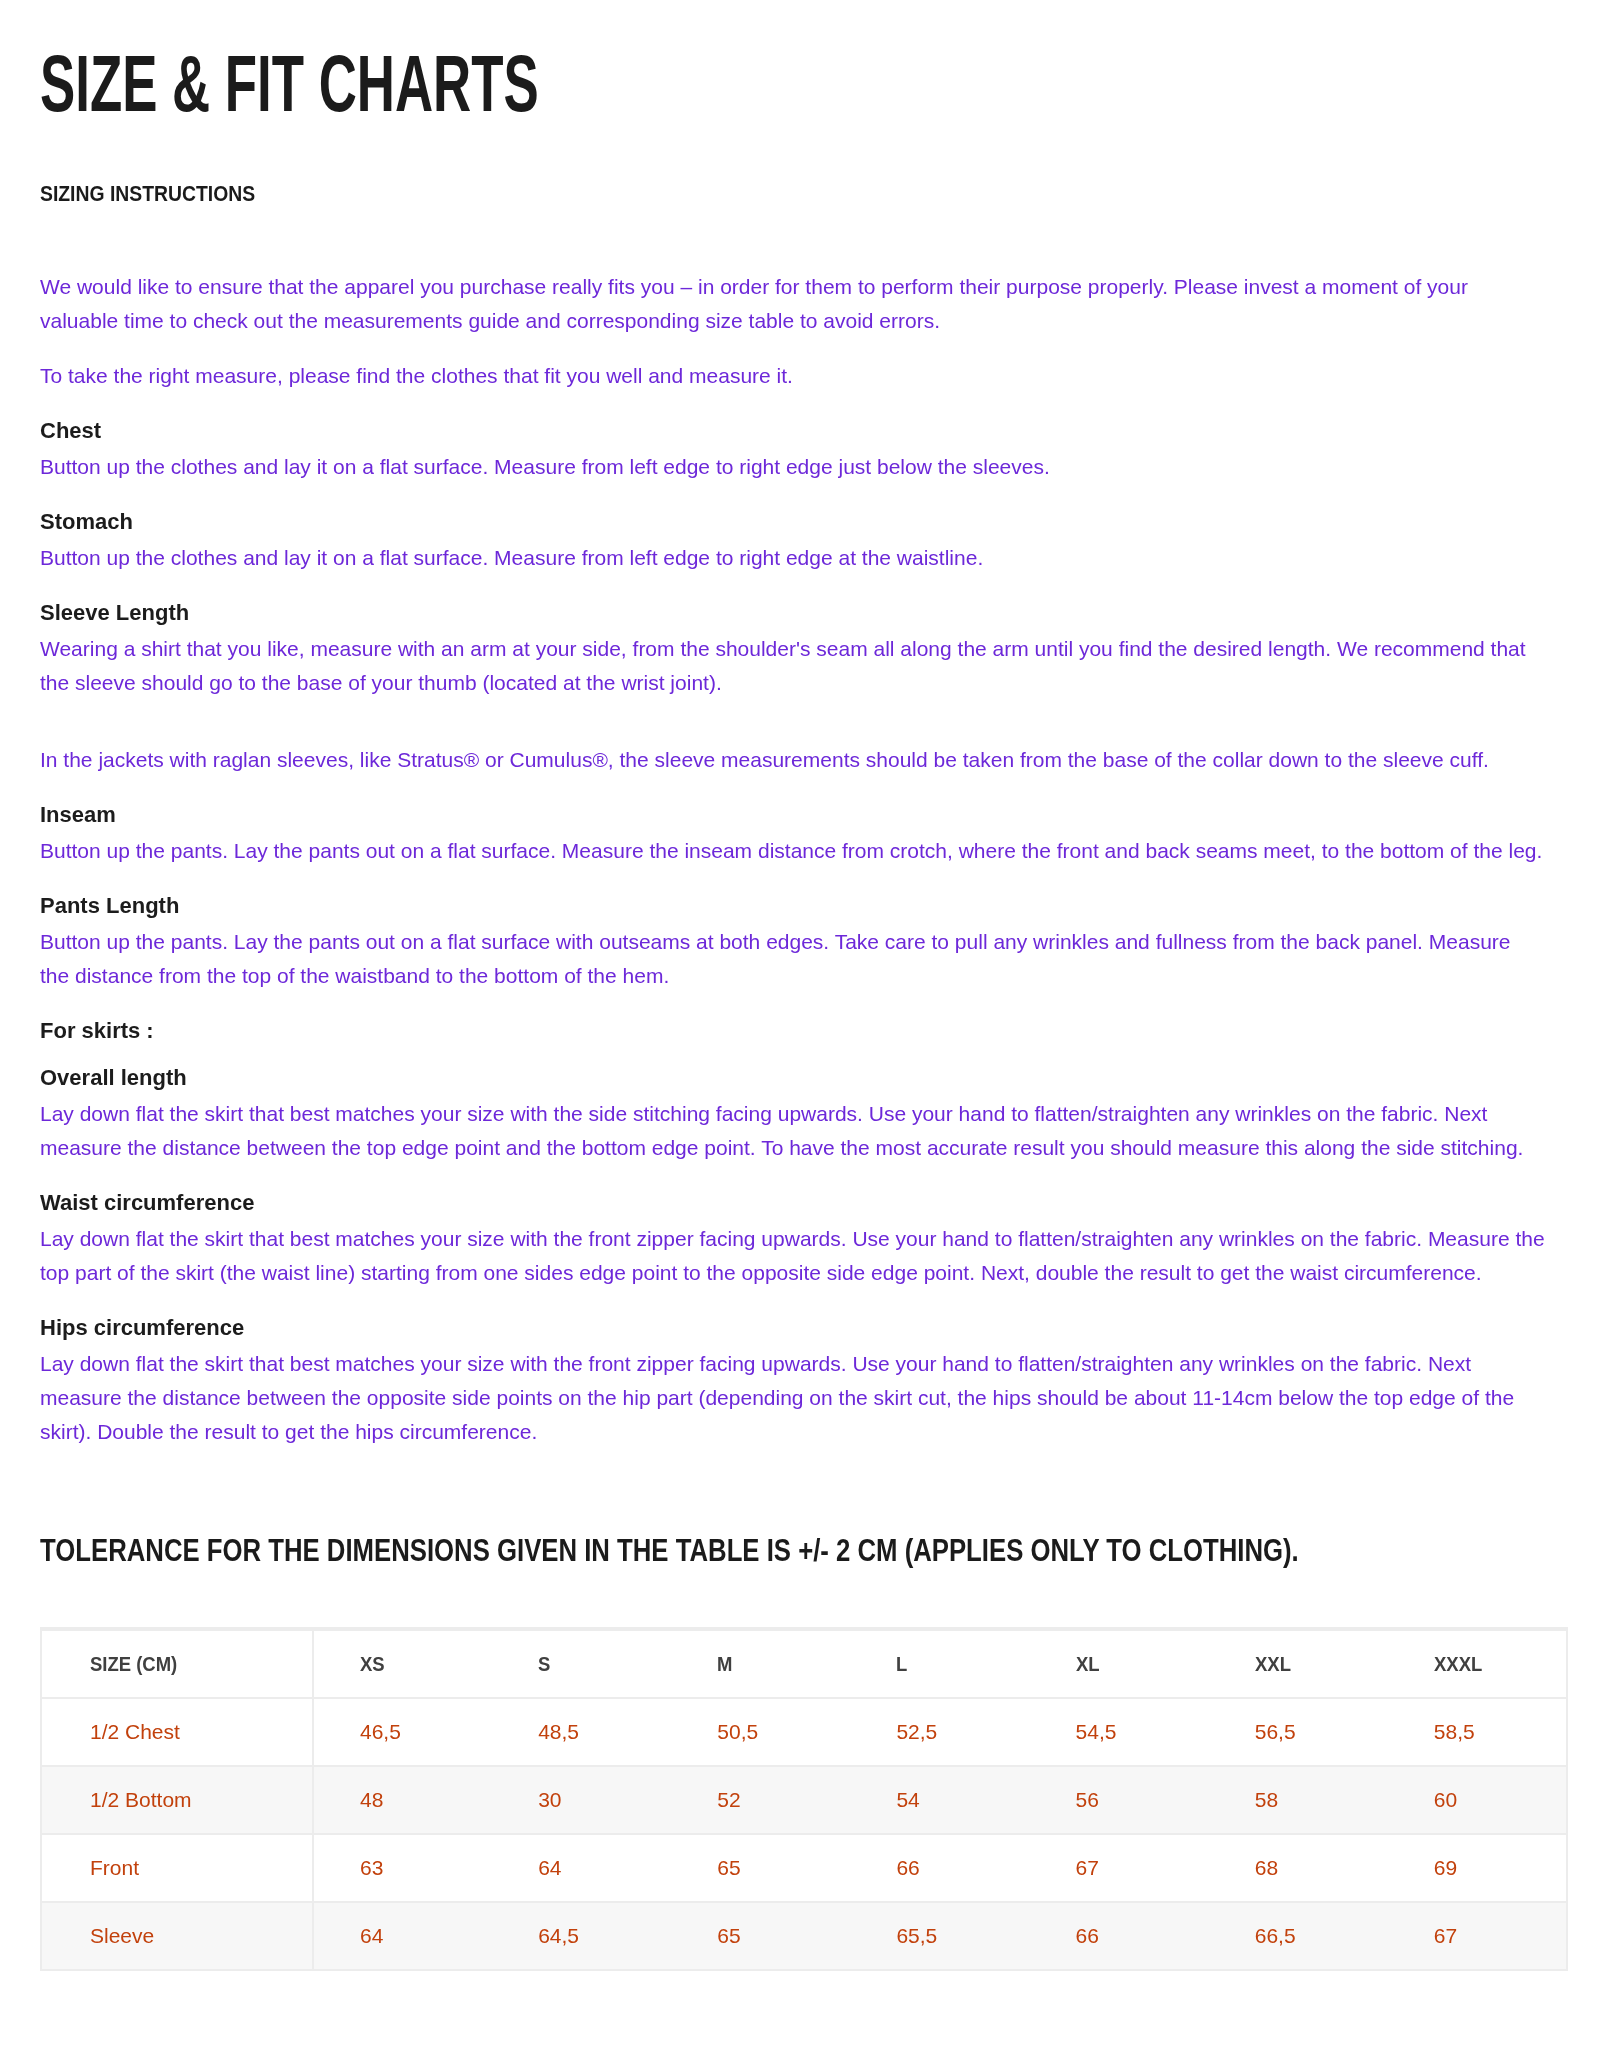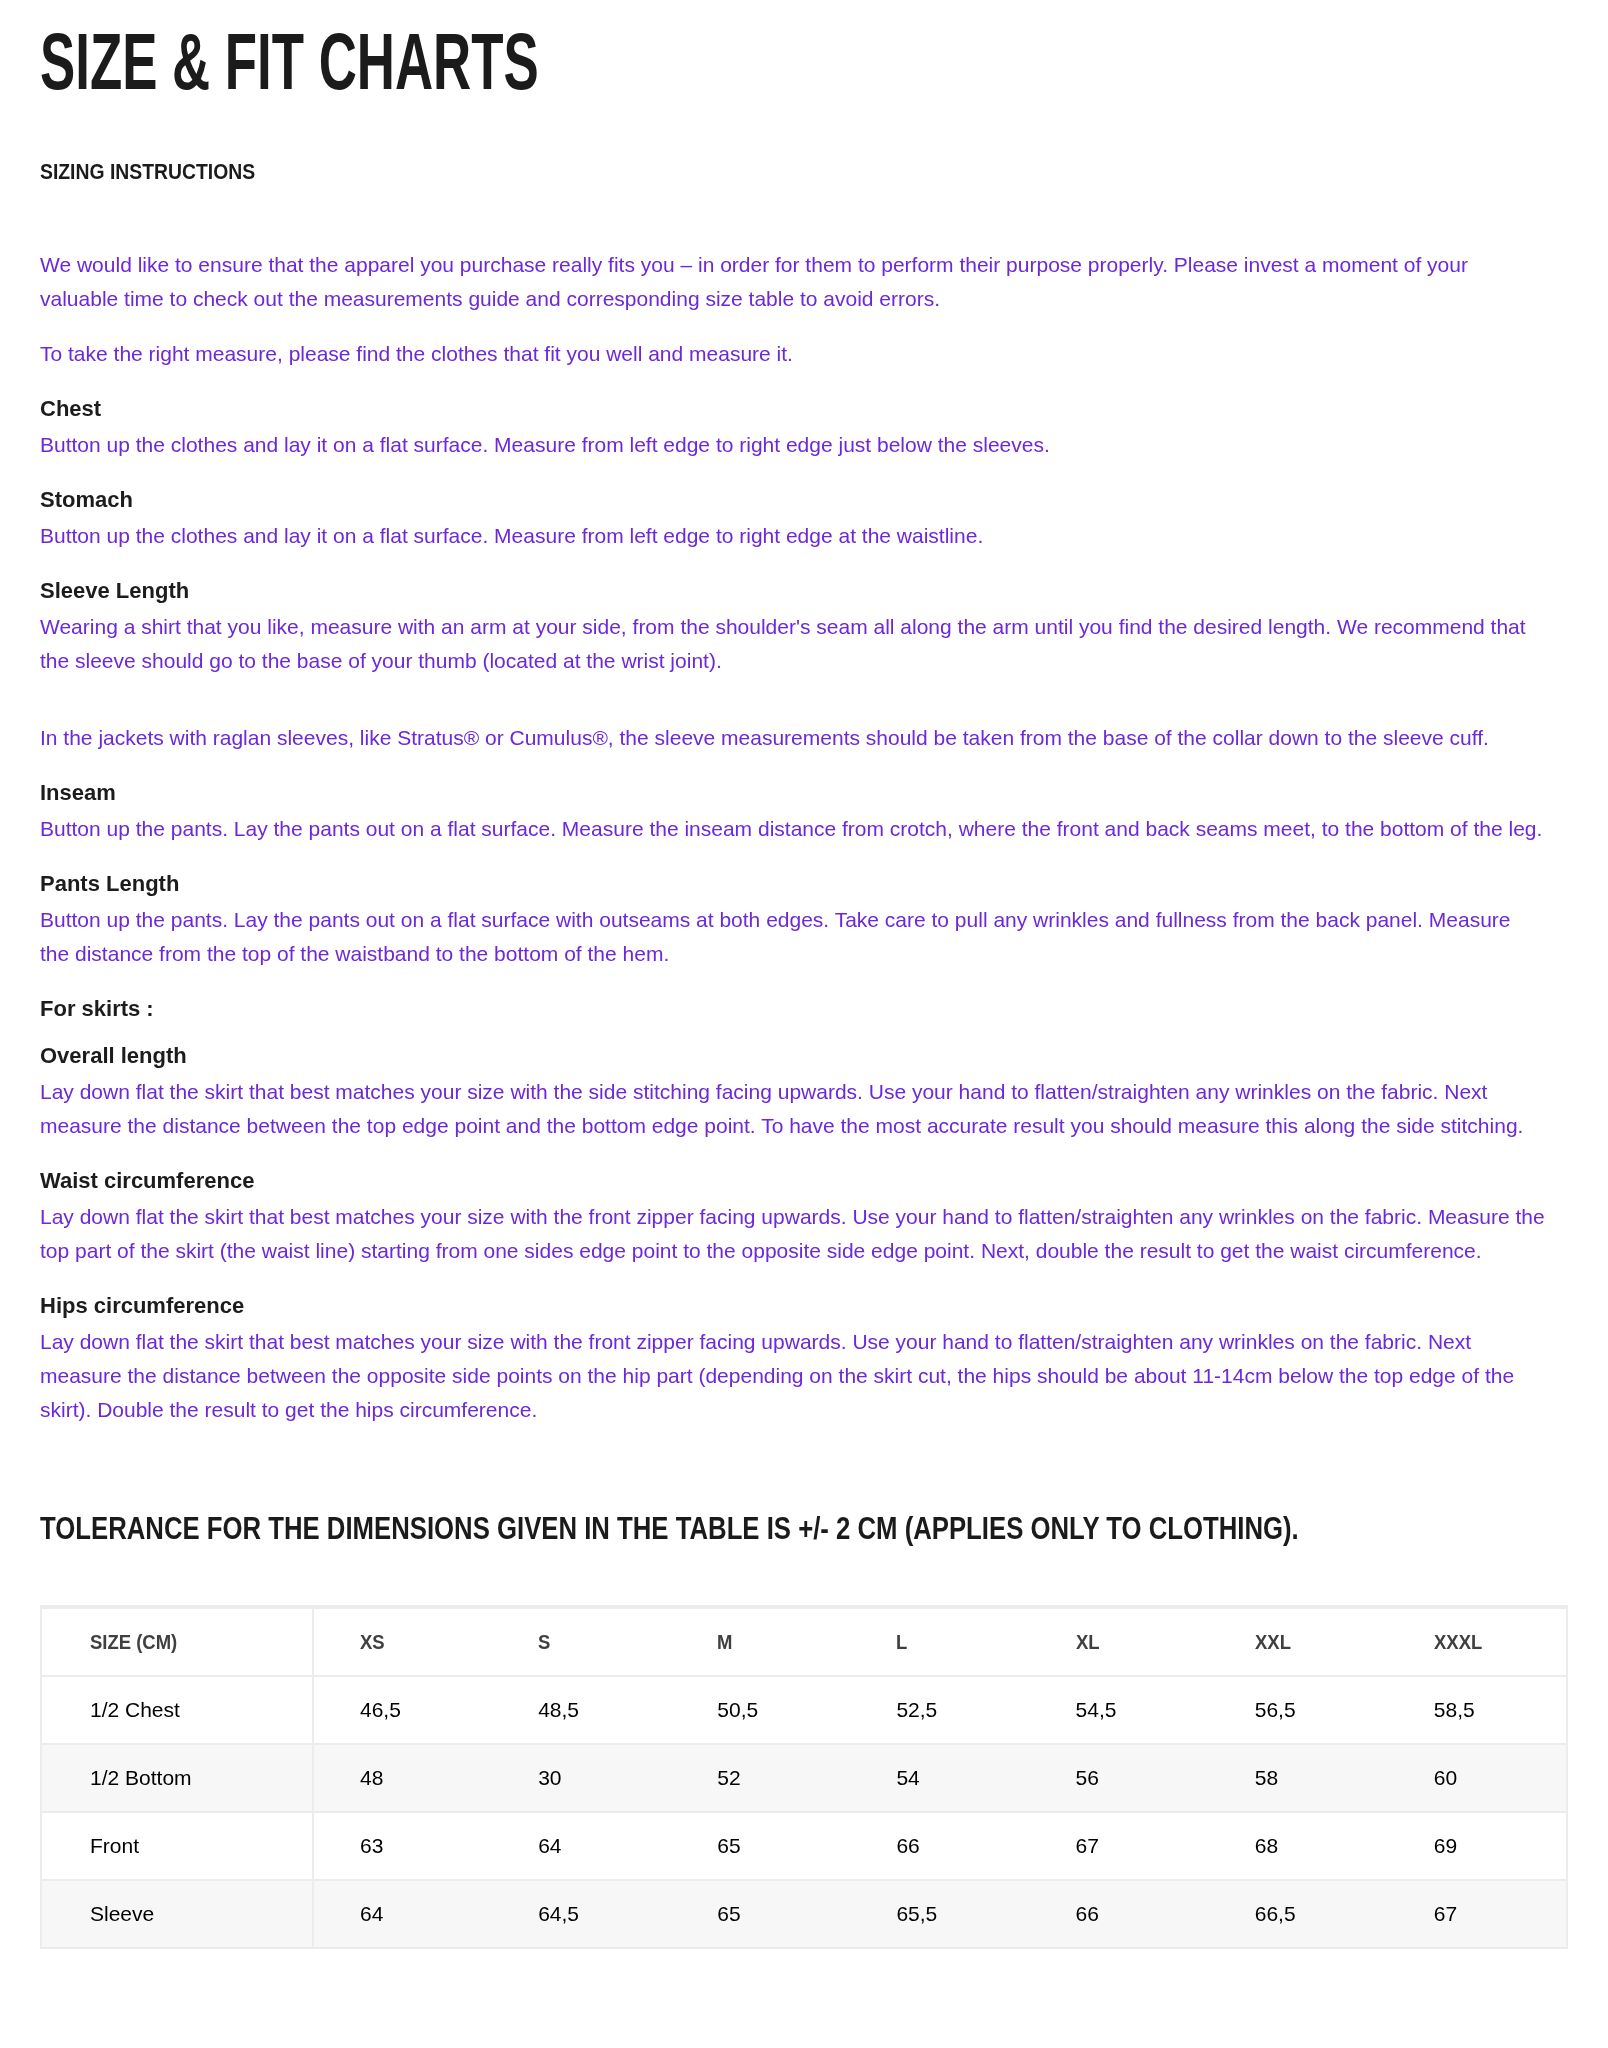--- a/index.html
+++ b/index.html
@@ -17,7 +17,7 @@
   .page {
     box-sizing: border-box;
     width: 1608px;
-    padding: 20px 40px 40px 40px;
+    padding: 42px 40px 40px 40px;
   }
   .cond {
     display: inline-block;

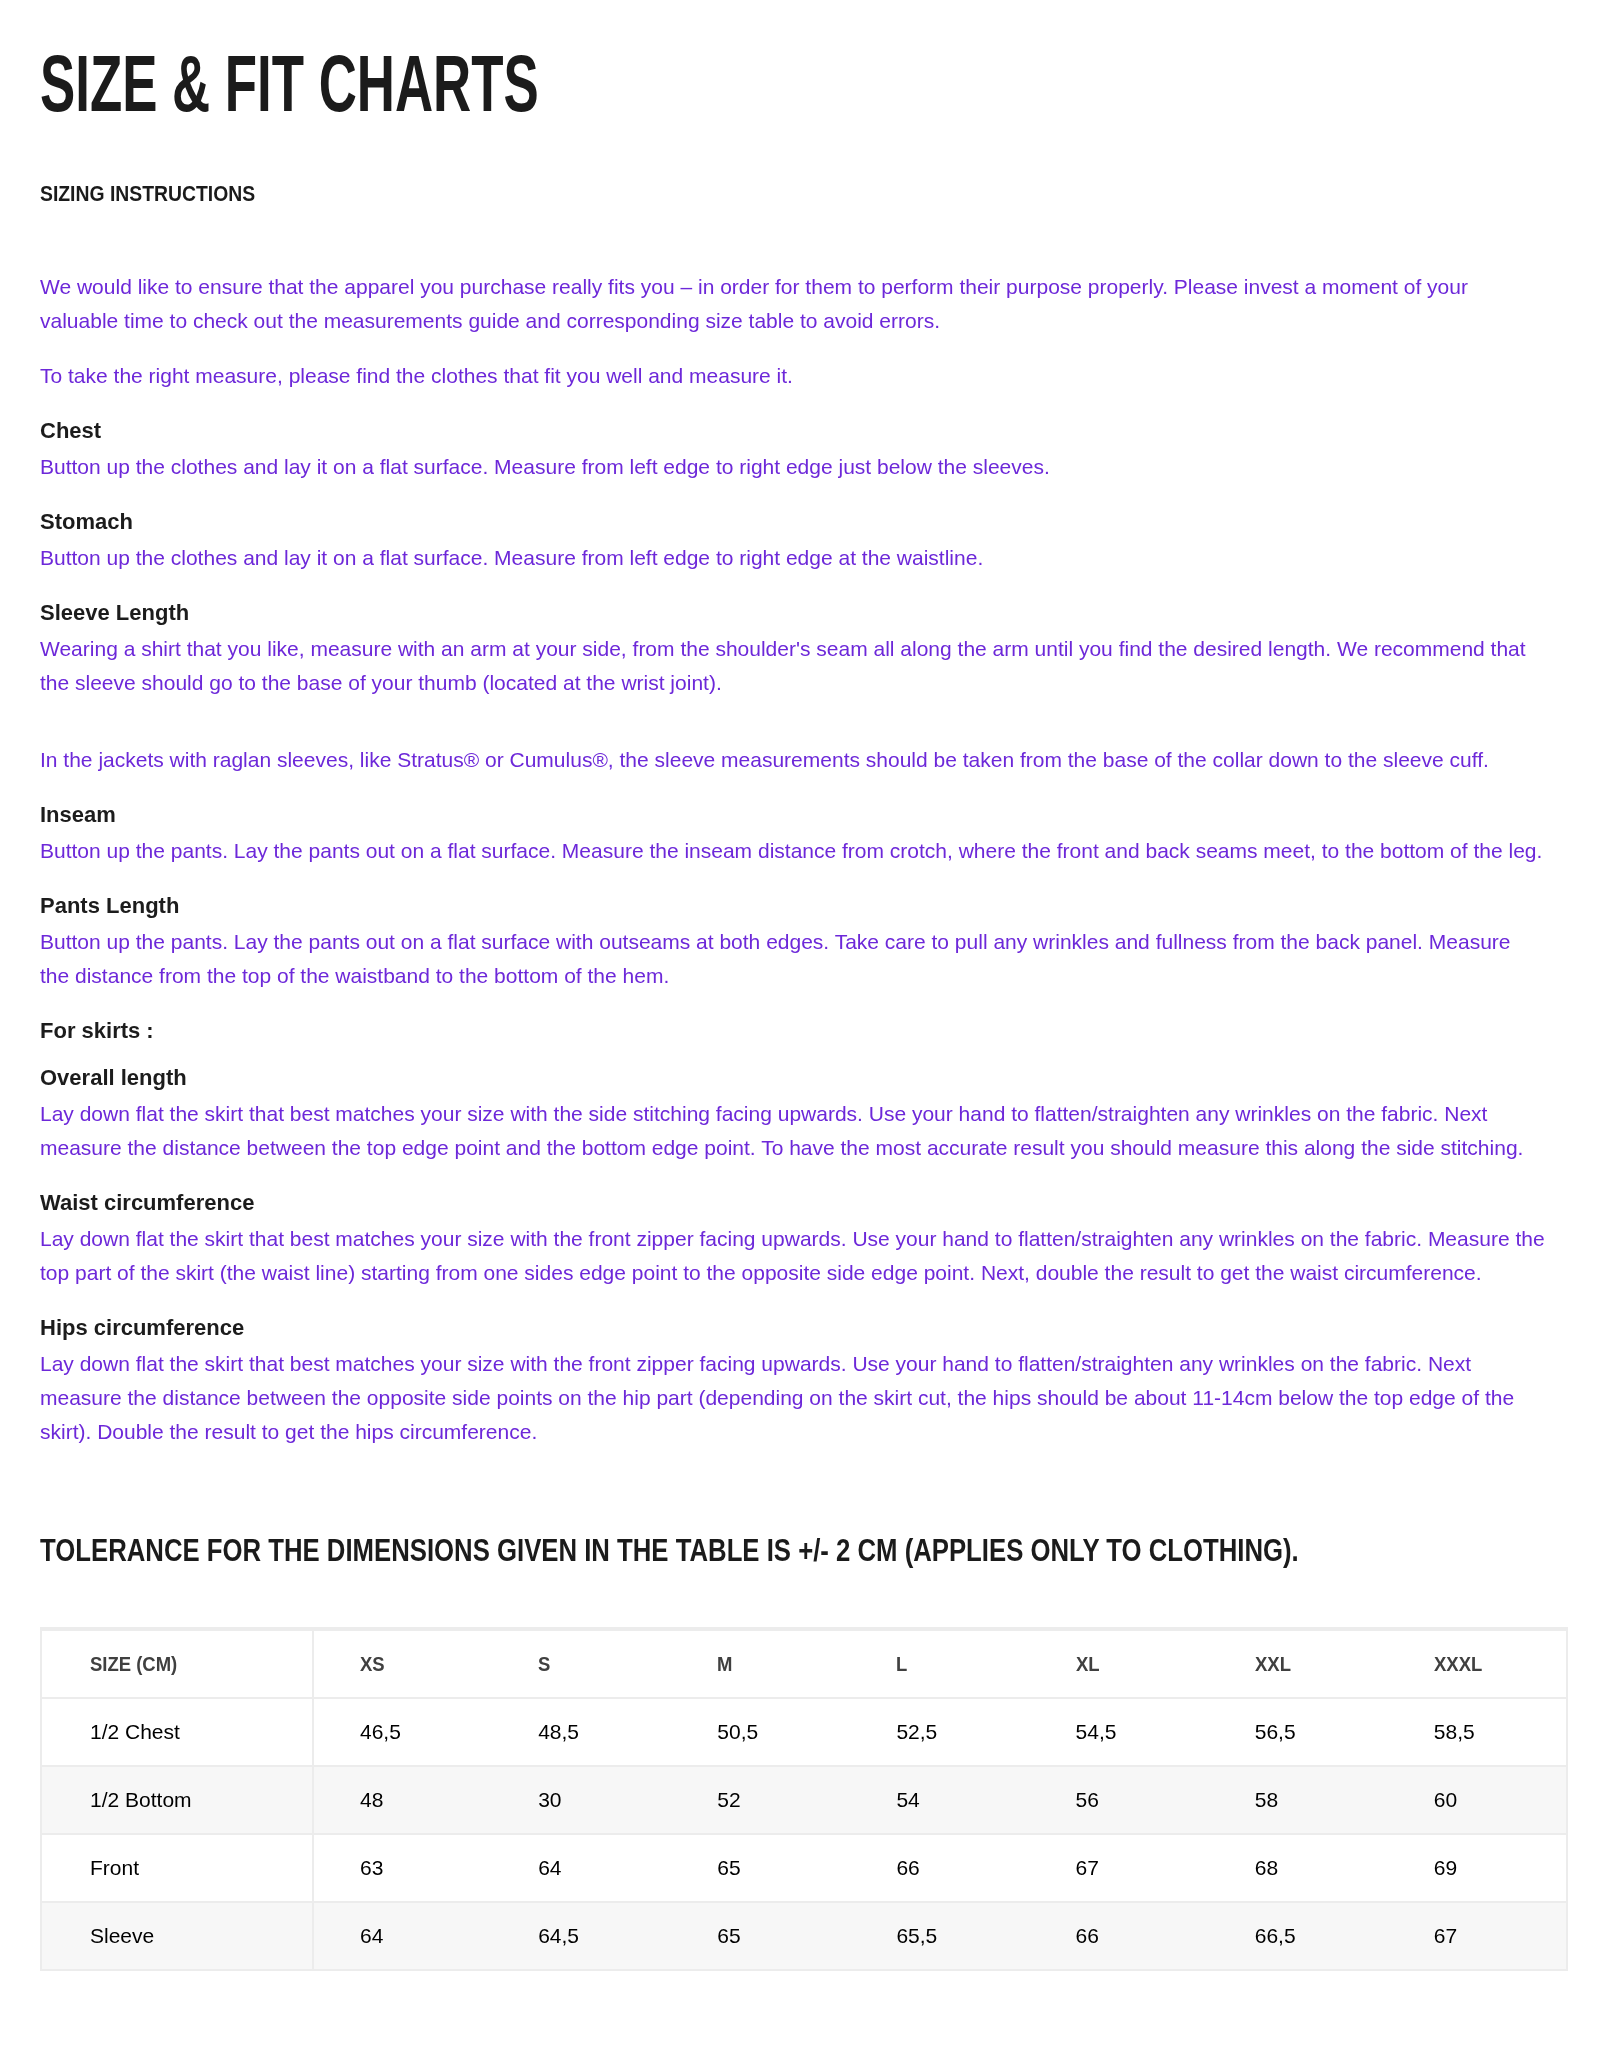--- a/index.html
+++ b/index.html
@@ -94,7 +94,7 @@
     color: #404040;
   }
   table.size-table th .cond { transform: scaleX(0.88); }
-  table.size-table td { color: #000000; }
+  table.size-table td { color: #c2410c; }
   table.size-table tbody tr:nth-child(even) { background: #f7f7f7; }
 </style>
 </head>

